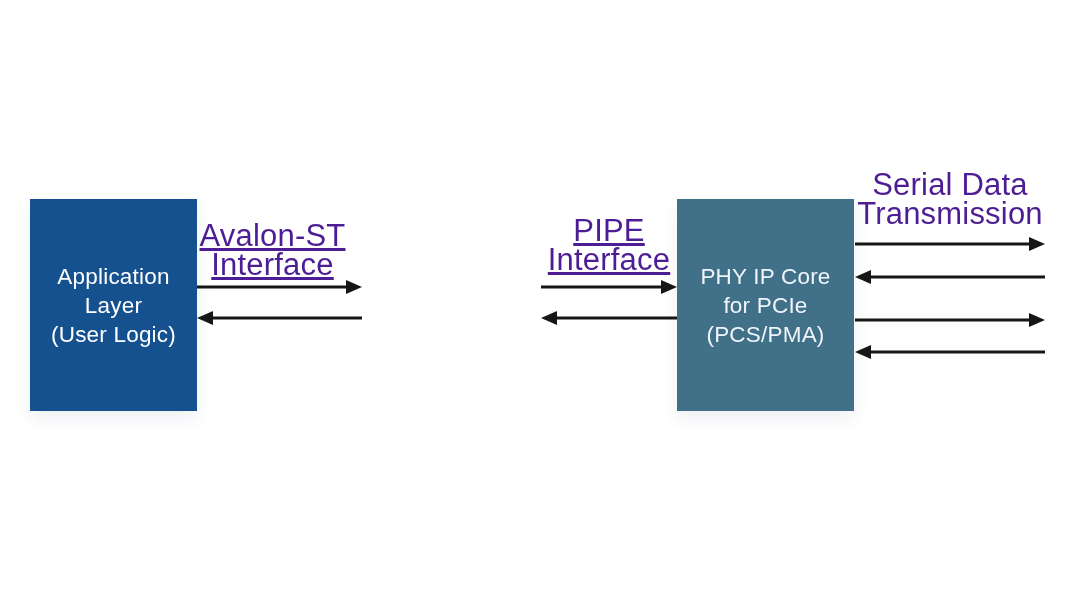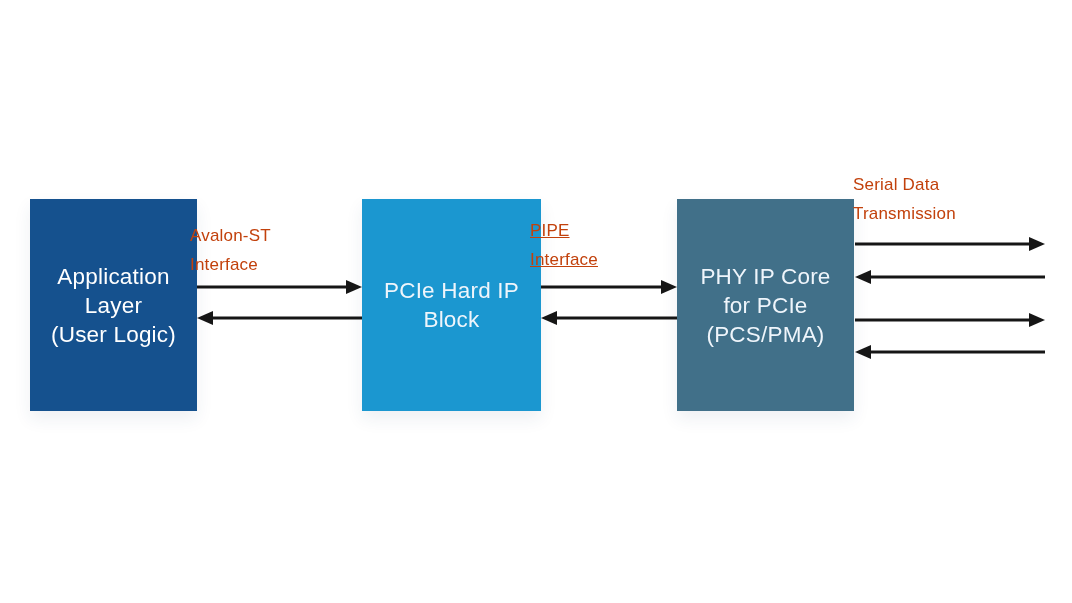--- a/index.html
+++ b/index.html
@@ -38,8 +38,9 @@
 
   .flow-label {
     position: absolute;
-    color: #c2410c;
-    font-size: 17px;
+    text-align: center;
+    color: #4c1d95;
+    font-size: 31px;
     line-height: 29px;
     white-space: pre-line;
     letter-spacing: 0.2px;

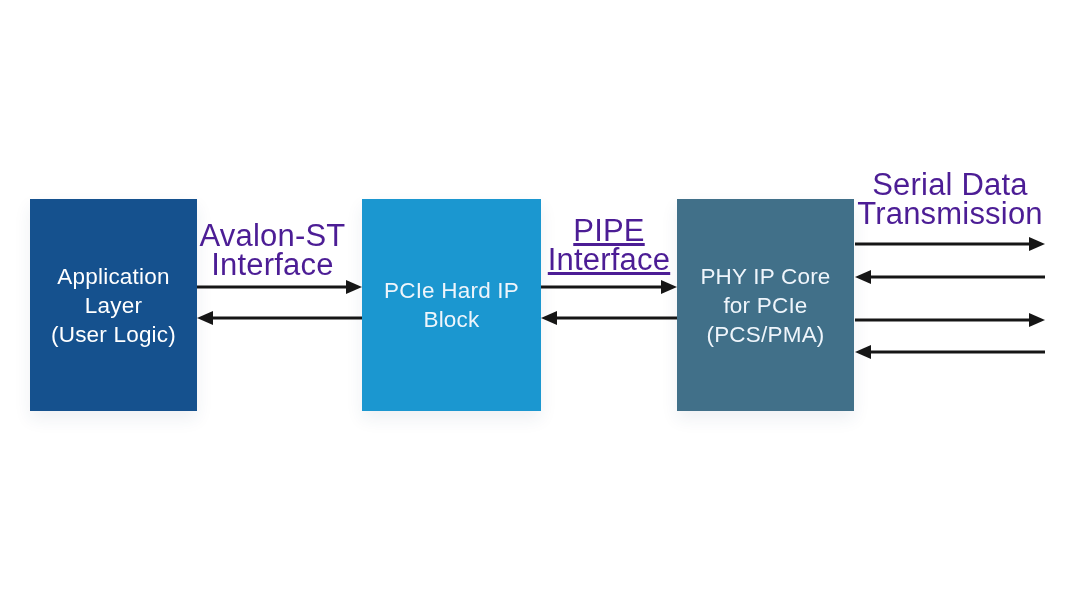--- a/index.html
+++ b/index.html
@@ -45,7 +45,7 @@
     white-space: pre-line;
     letter-spacing: 0.2px;
   }
-  #label-avalon { left: 190px; top: 221px; width: 165px; }
+  #label-avalon { left: 190px; top: 221px; width: 165px; text-decoration: underline; }
   #label-pipe   { left: 530px; top: 216px; width: 158px; text-decoration: underline; }
   #label-serial { left: 853px; top: 170px; width: 194px; }
 

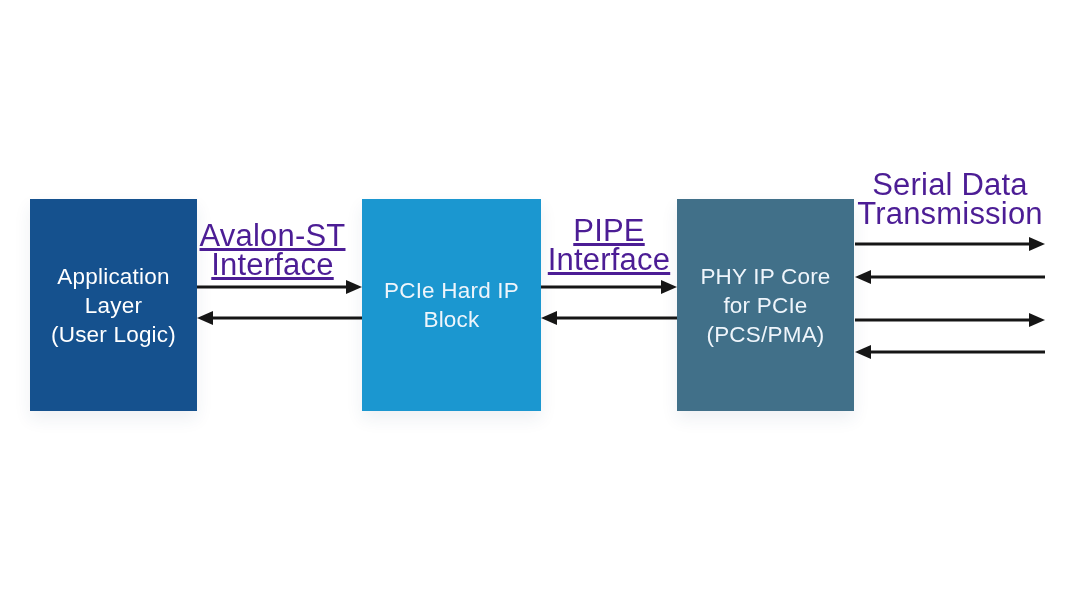--- a/index.html
+++ b/index.html
@@ -70,10 +70,6 @@
 (User Logic)</div>
   </div>
 
-  <div class="block" id="block-pcie" style="background: rgb(27, 151, 208);">
-    <div class="block-label" style="color: rgb(239, 245, 251);">PCIe Hard IP
-Block</div>
-  </div>
 
   <div class="block" id="block-phy" style="background: rgb(65, 112, 137);">
     <div class="block-label" style="color: rgb(239, 245, 251);">PHY IP Core

